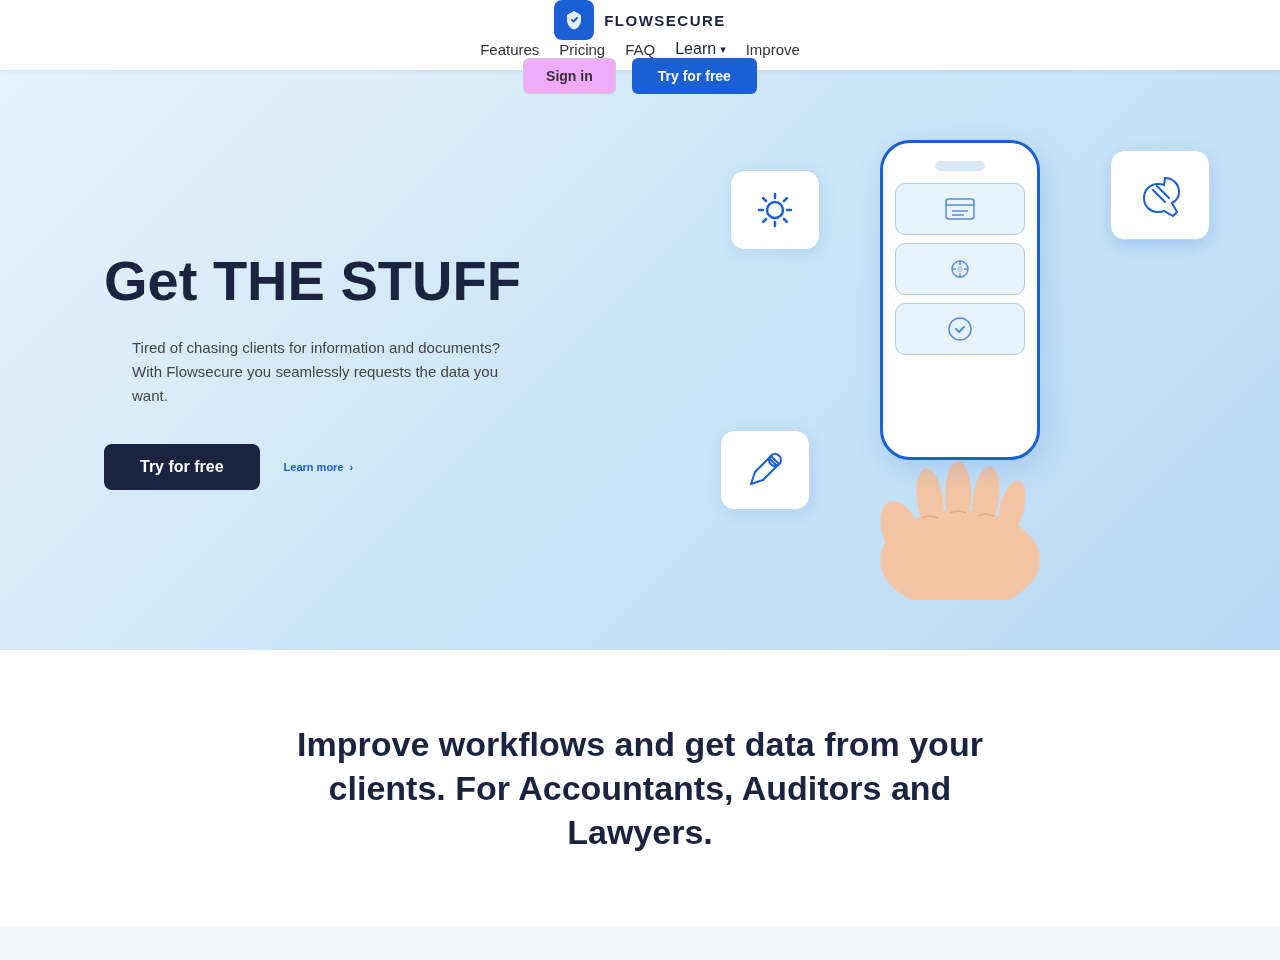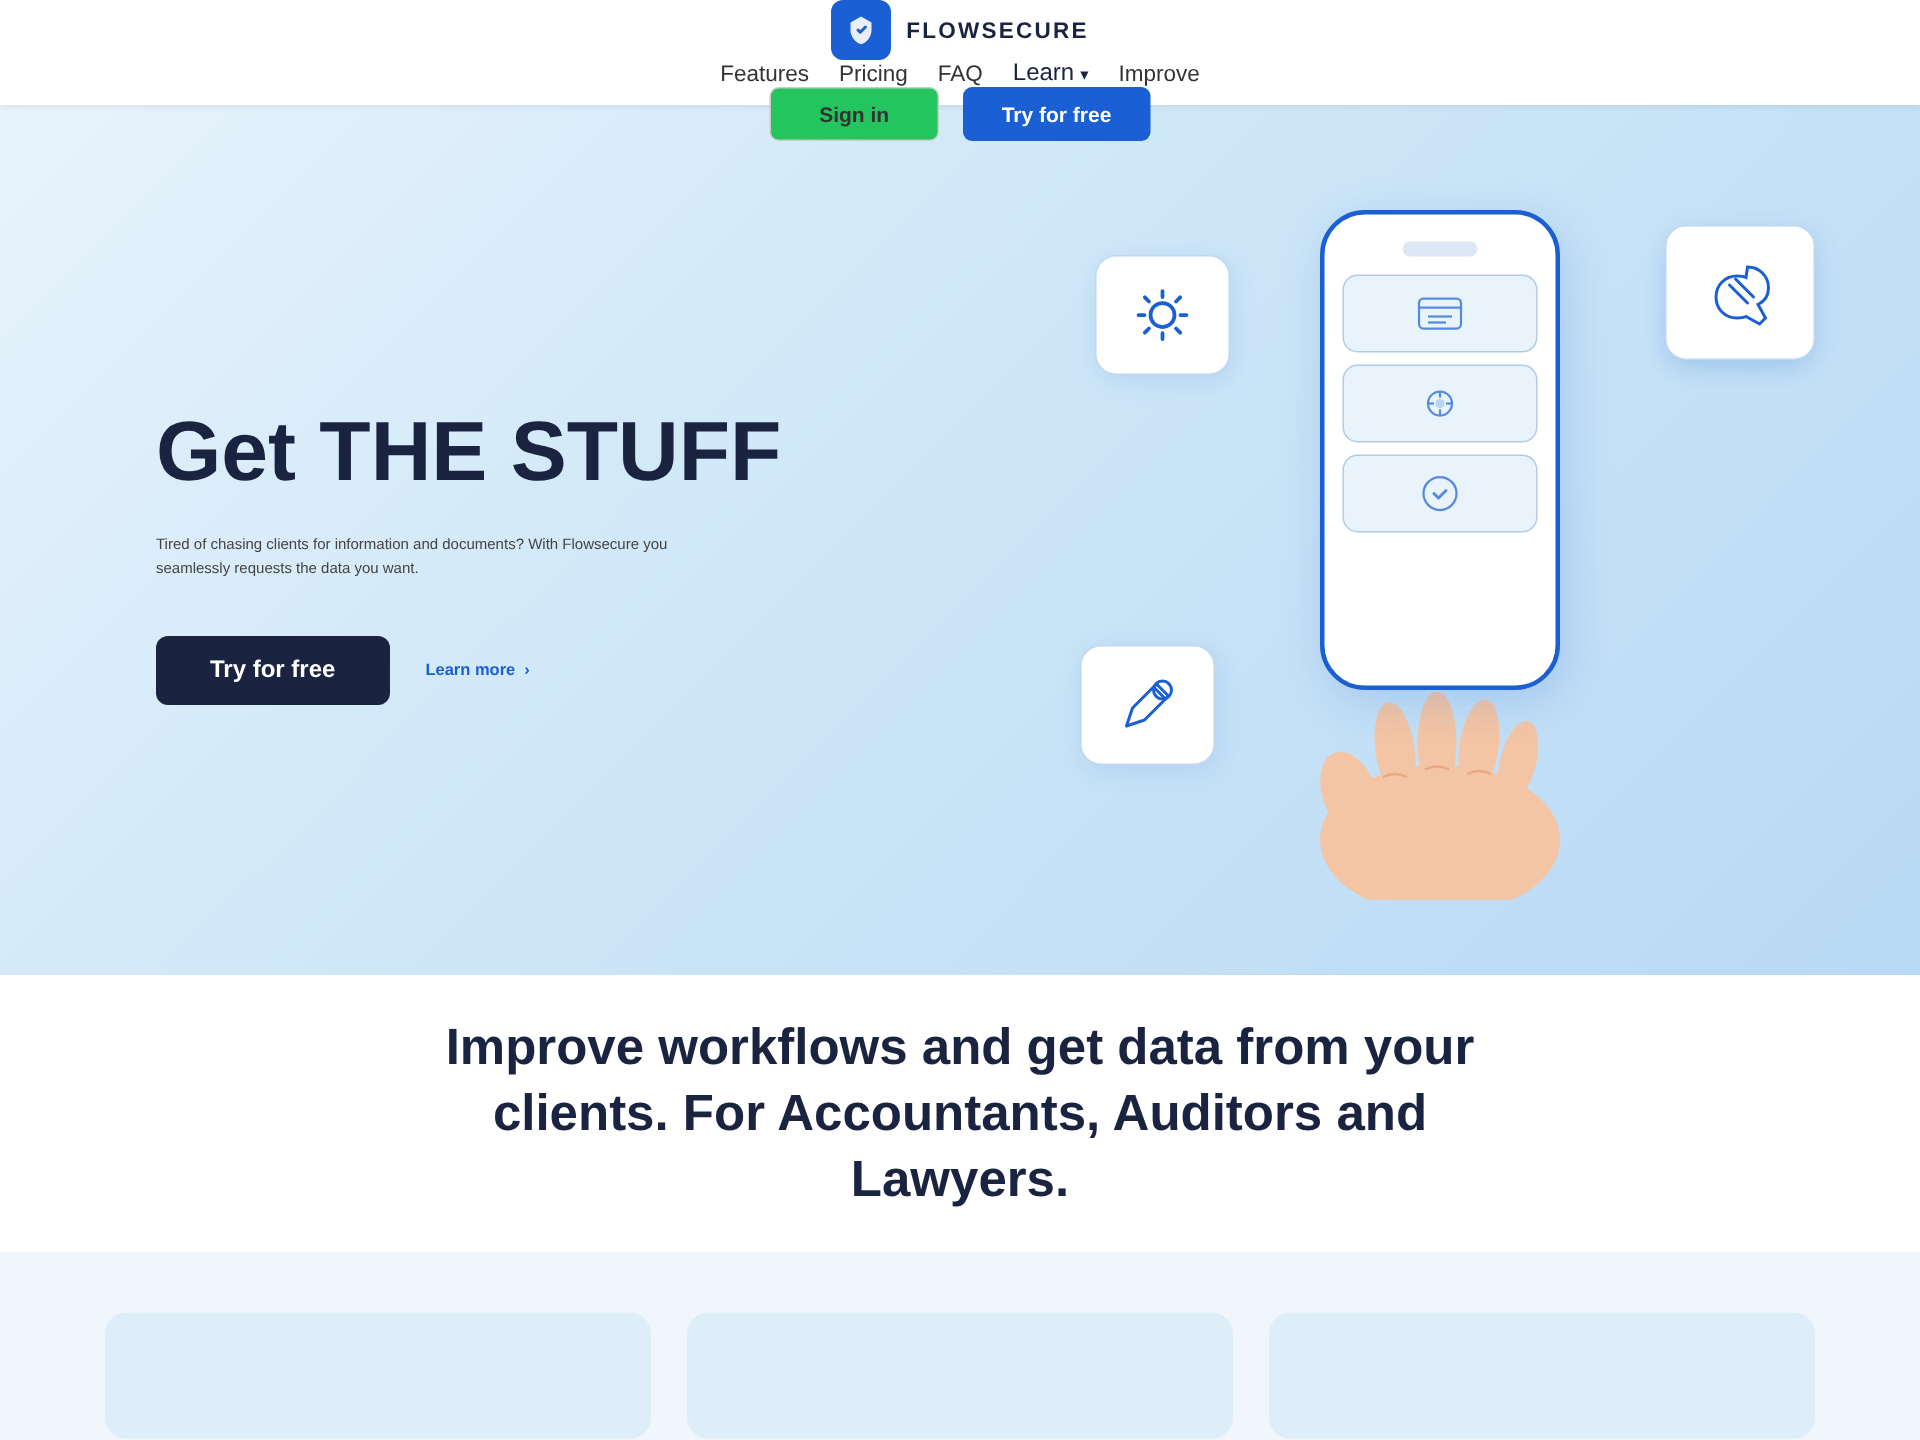--- a/index.html
+++ b/index.html
@@ -22,7 +22,7 @@
     .nav-learn { display: flex; align-items: center; gap: 4px; cursor: pointer; }
     .nav-actions { display: flex; align-items: center; gap: 16px; }
     .btn-signin {
-      border: 1.5px solid #ccc; background: #22c55e; padding: 9px 32px;
+      border: 1.5px solid #ccc; background: #f0abfc; padding: 9px 22px;
       border-radius: 6px; font-size: 14px; font-weight: 600; cursor: pointer; color: #333;
     }
     .btn-try {

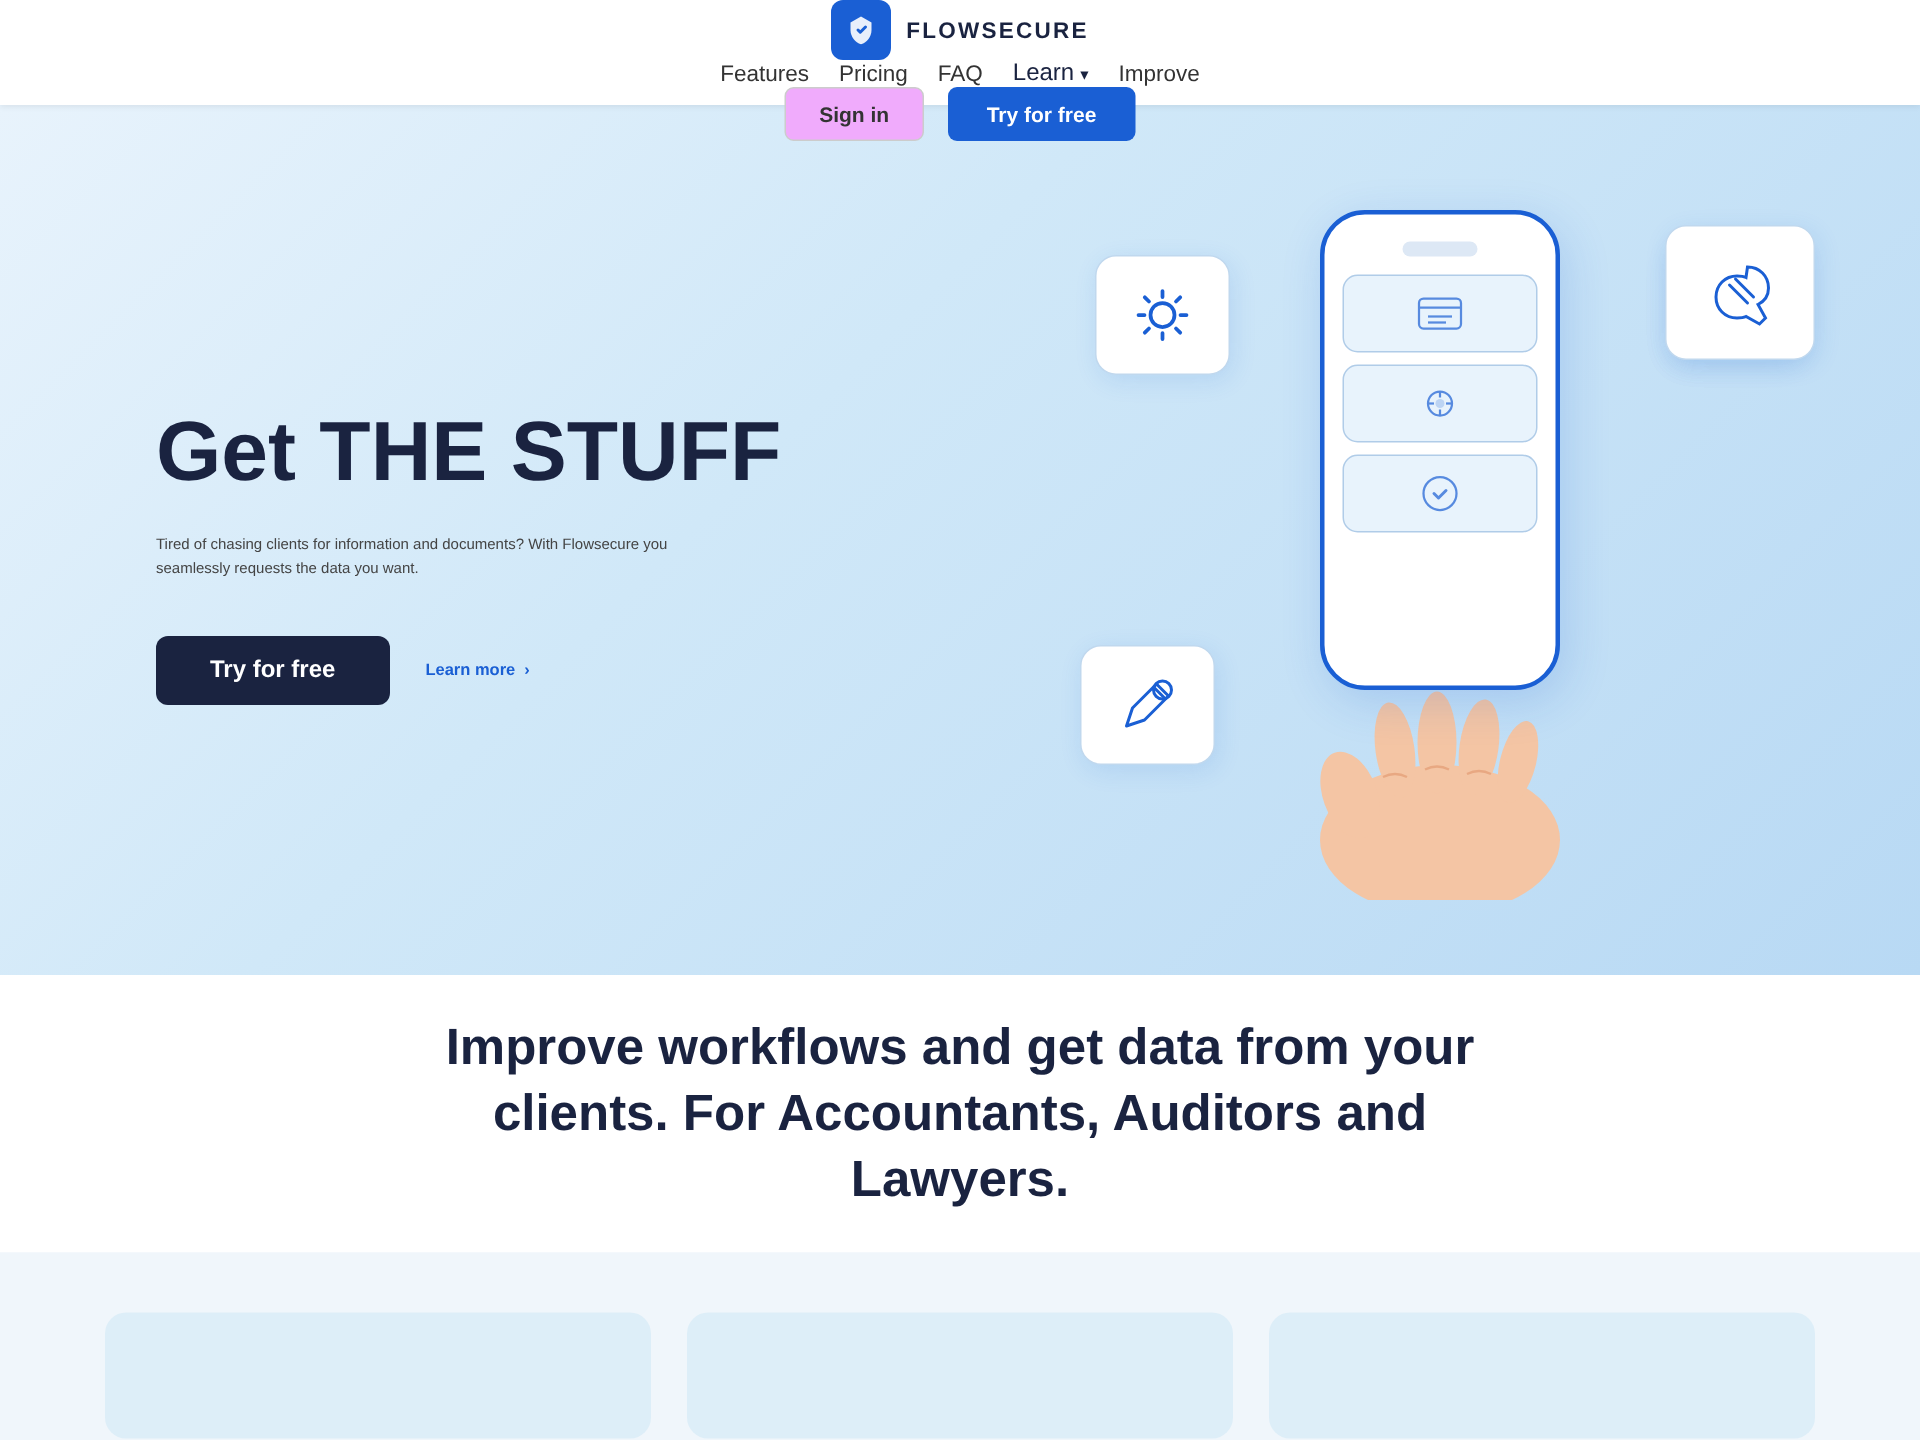--- a/index.html
+++ b/index.html
@@ -39,7 +39,7 @@
     }
     .hero-content { max-width: 520px; }
     .hero-title { font-size: 56px; font-weight: 800; line-height: 1.1; color: #1a2340; margin-bottom: 24px; }
-    .hero-sub { font-size: 10px; color: #444; line-height: 1.6; max-width: 380px; margin-bottom: 36px; }
+    .hero-sub { font-size: 15px; color: #444; line-height: 1.6; max-width: 380px; margin-bottom: 36px; margin-left: 28px; }
     .hero-actions { display: flex; align-items: center; gap: 24px; }
     .btn-hero-try {
       background: #1a2340; color: #fff; border: none; padding: 14px 36px;

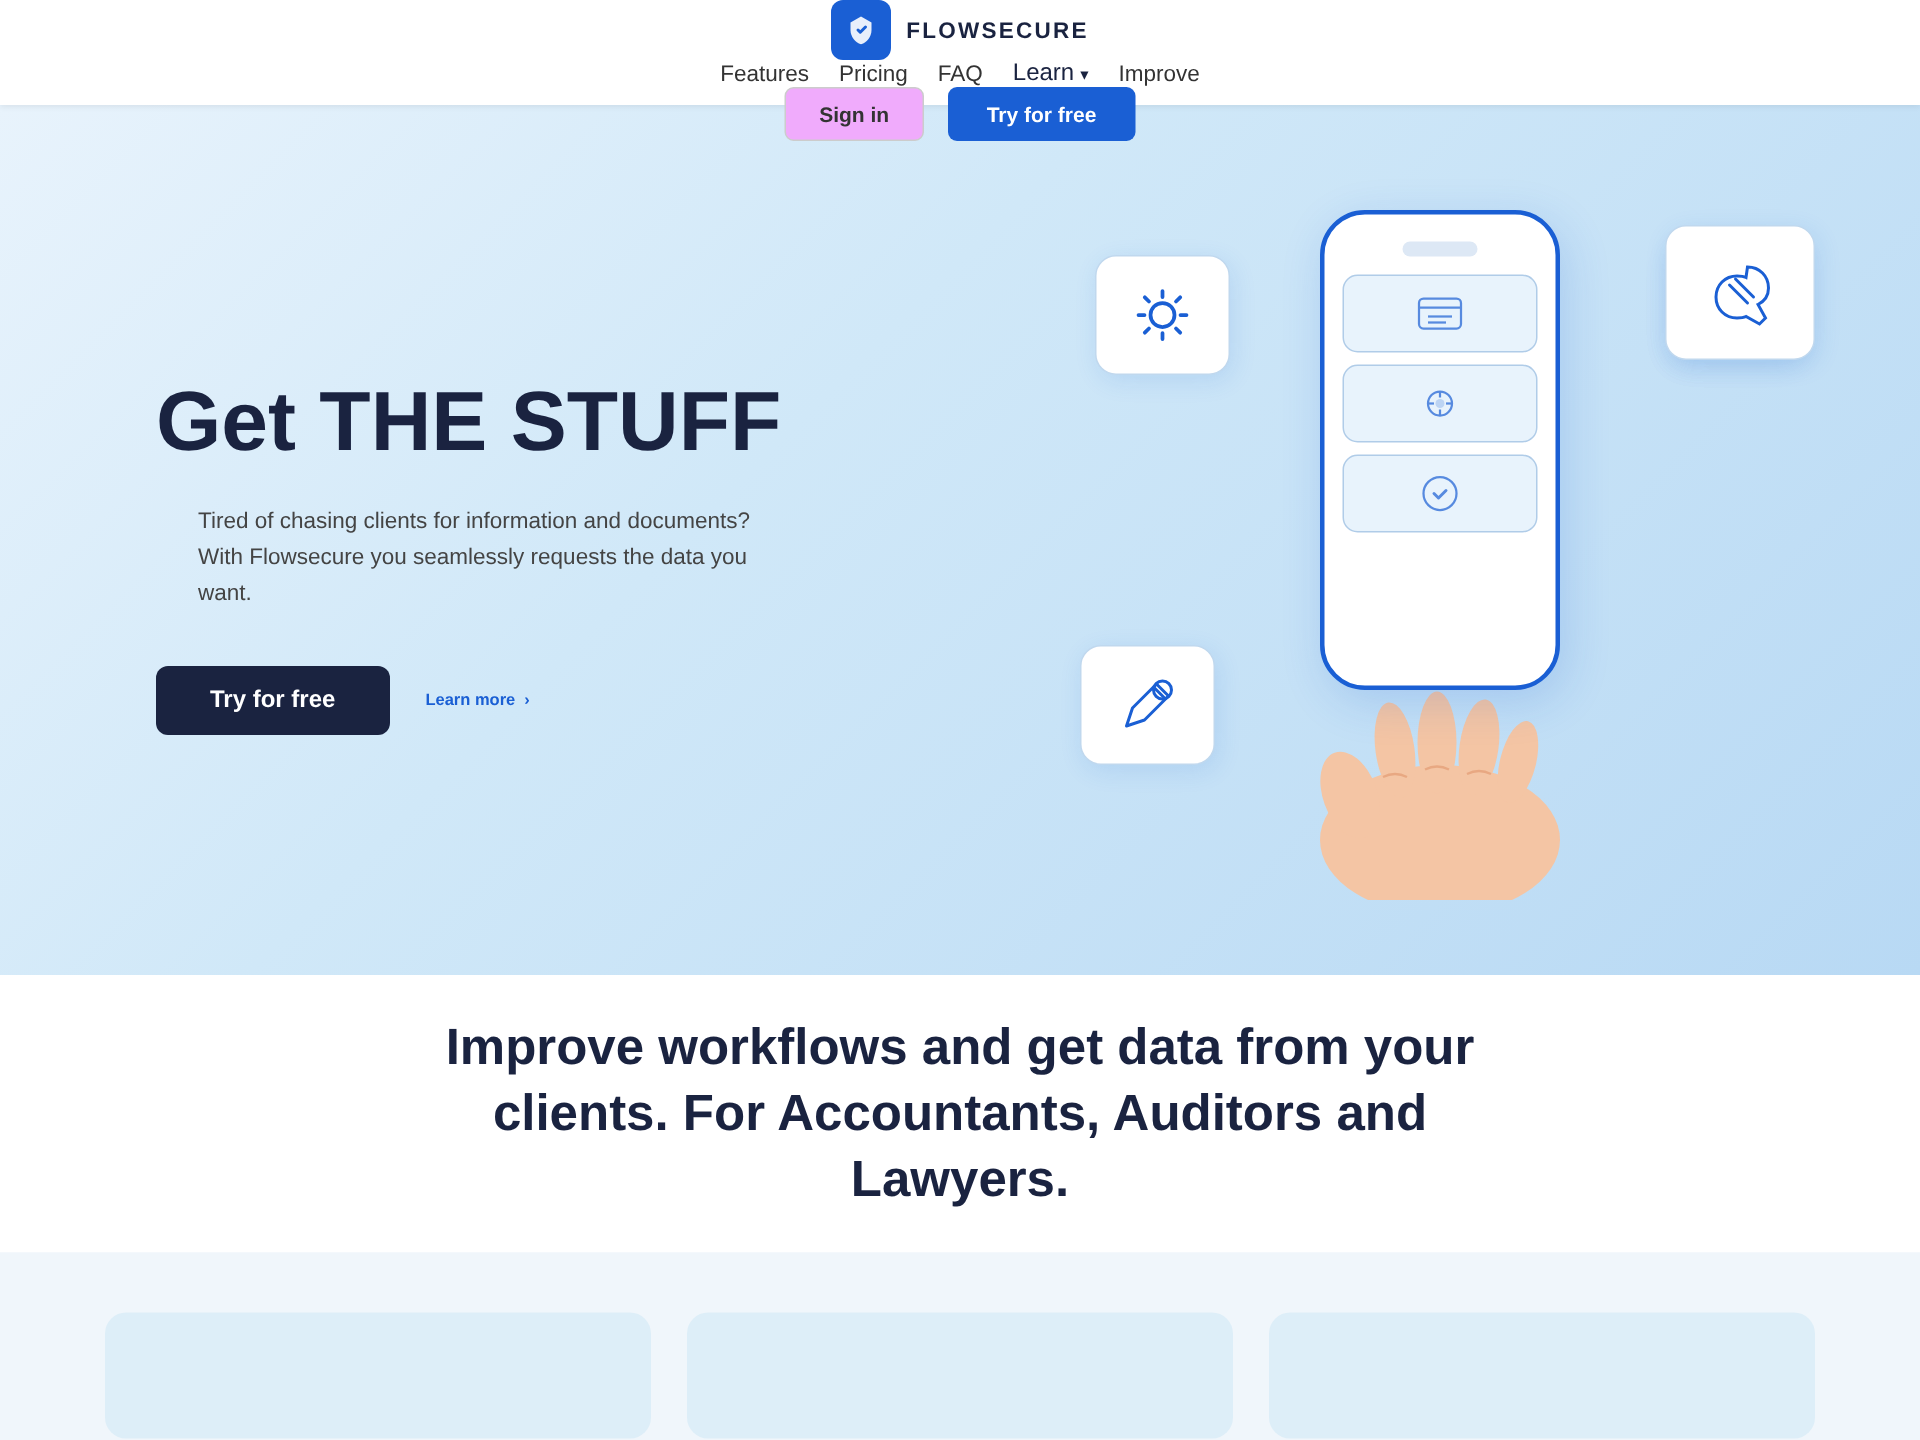--- a/index.html
+++ b/index.html
@@ -79,7 +79,7 @@
     .float-card-bl { bottom: 100px; left: 0; width: 90px; height: 80px; }
 
     
-    .tagline-section { background: #fff; padding: 26px 80px; text-align: center; }
+    .tagline-section { background: #fff; padding: 72px 80px; text-align: center; }
     .tagline-section h2 { font-size: 34px; font-weight: 800; color: #1a2340; max-width: 700px; margin: 0 auto; line-height: 1.3; }
 
     

